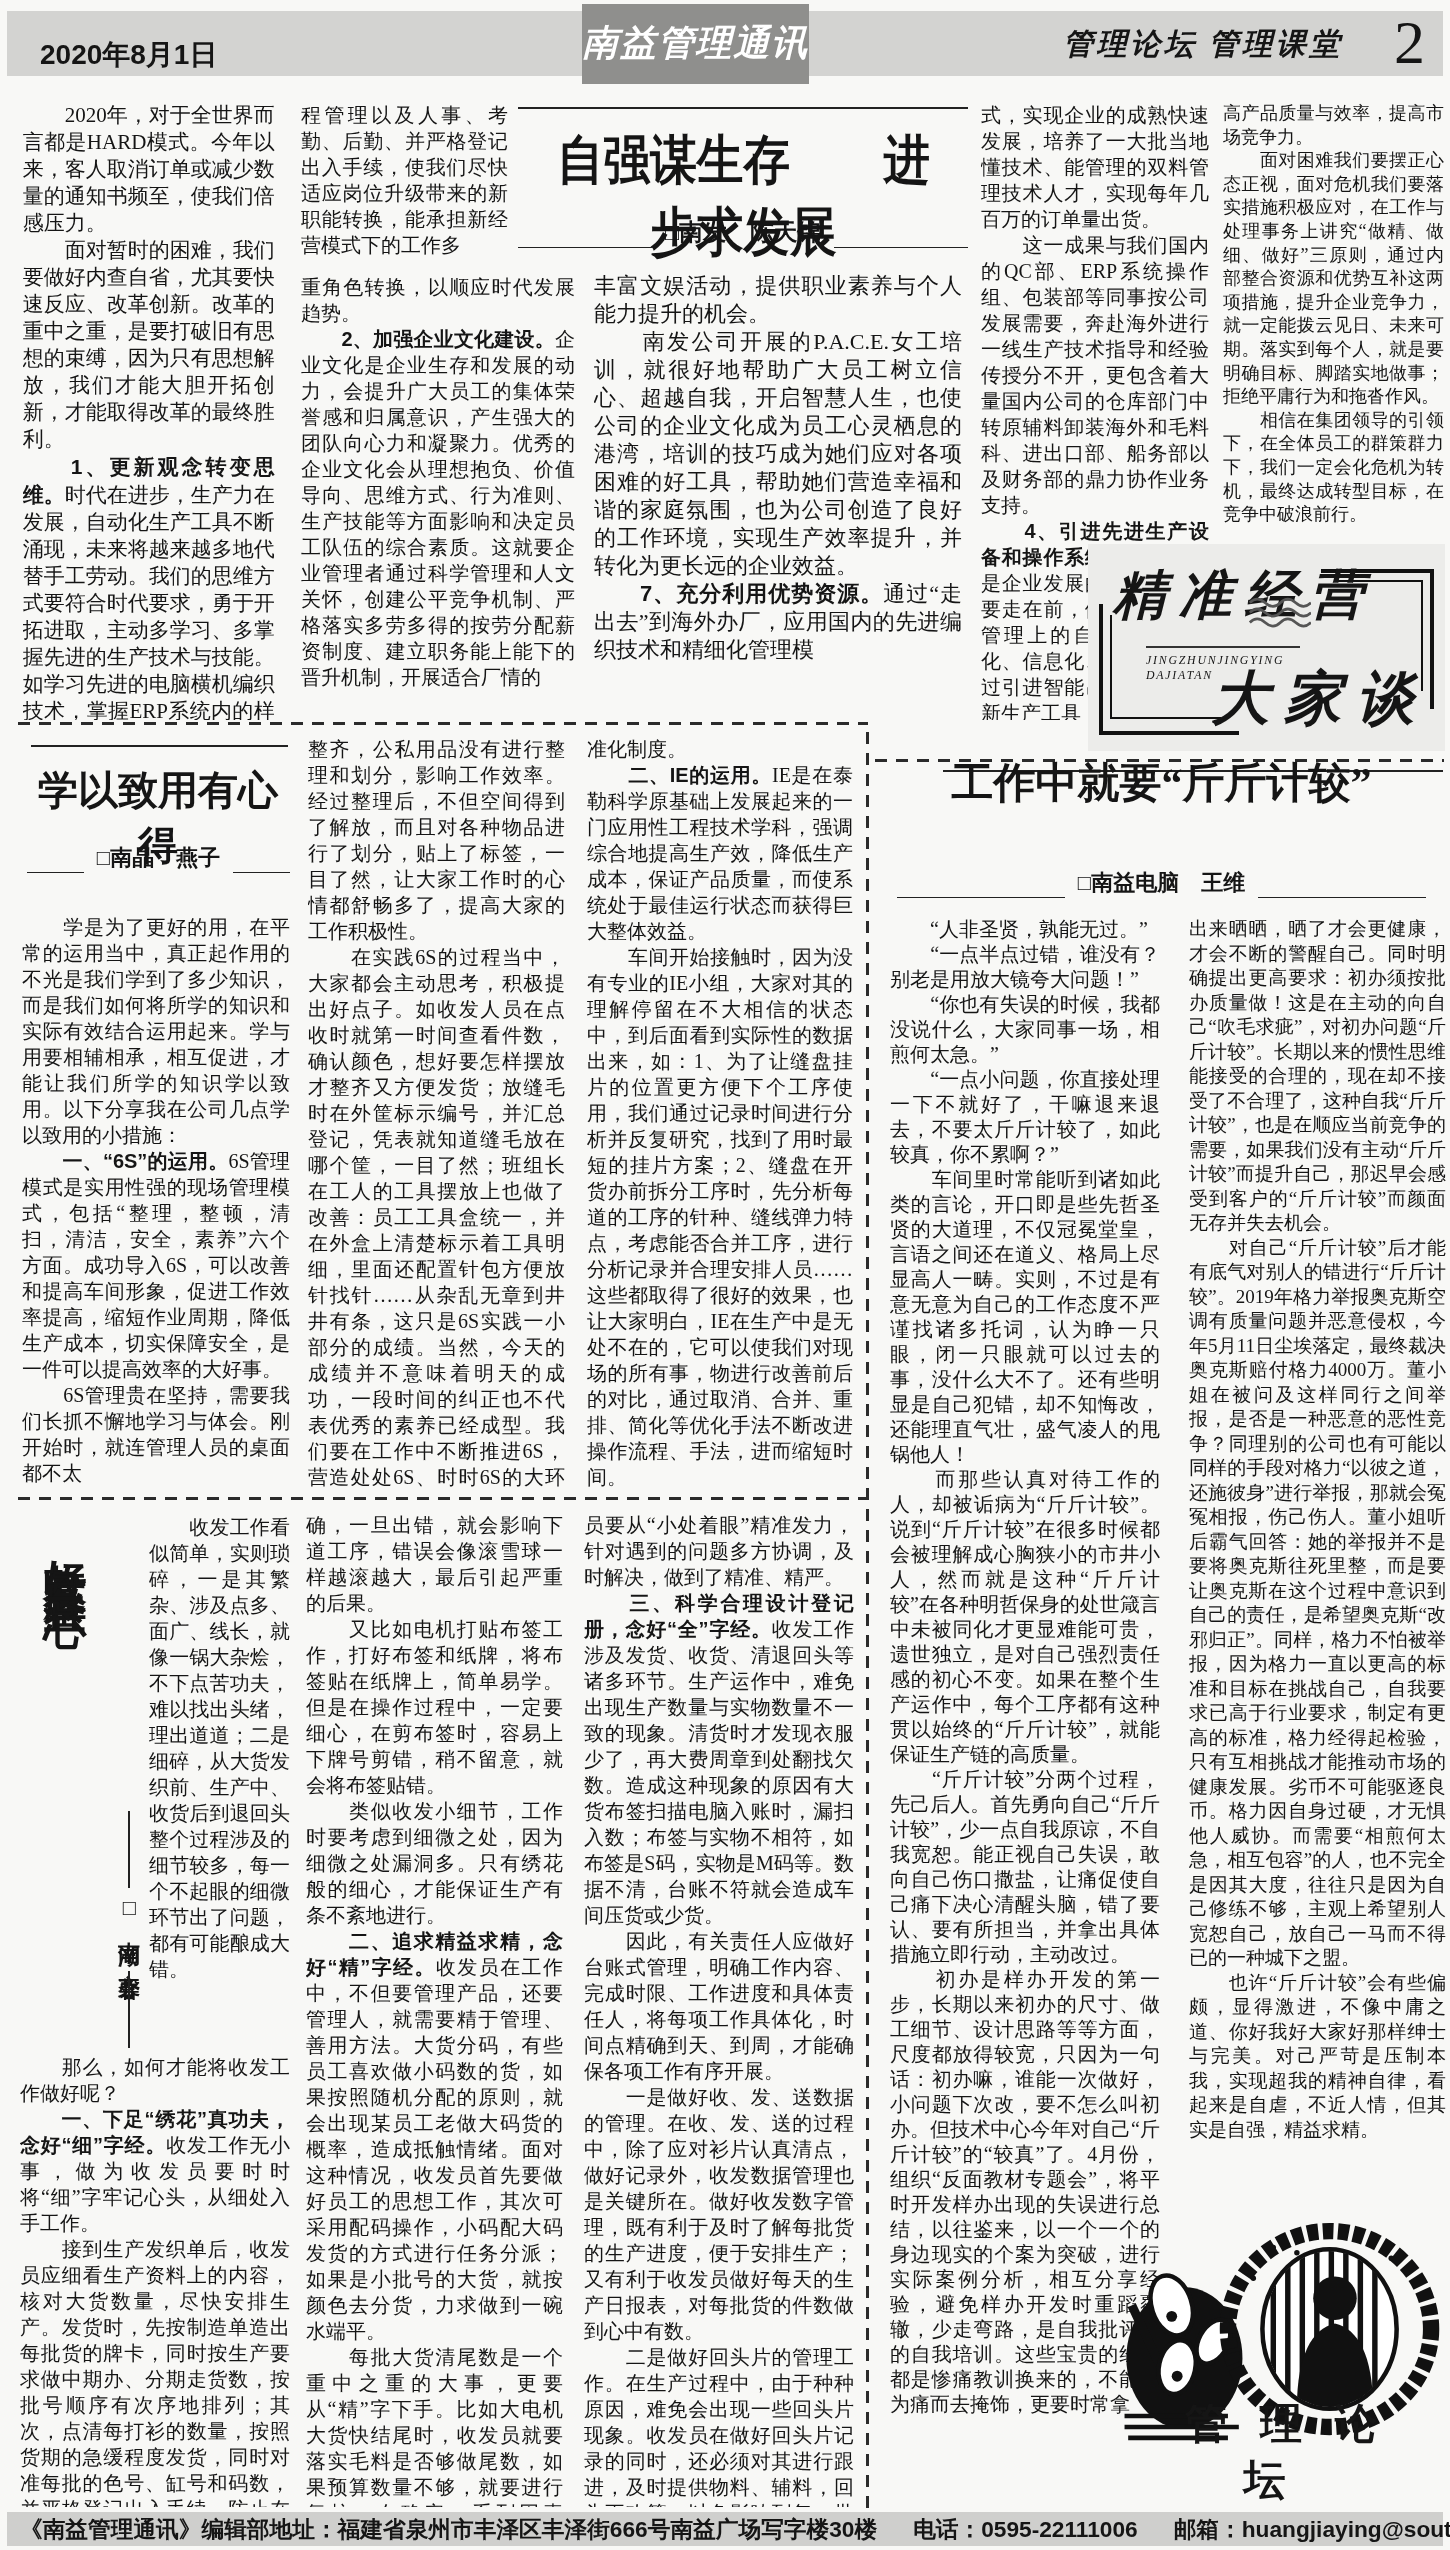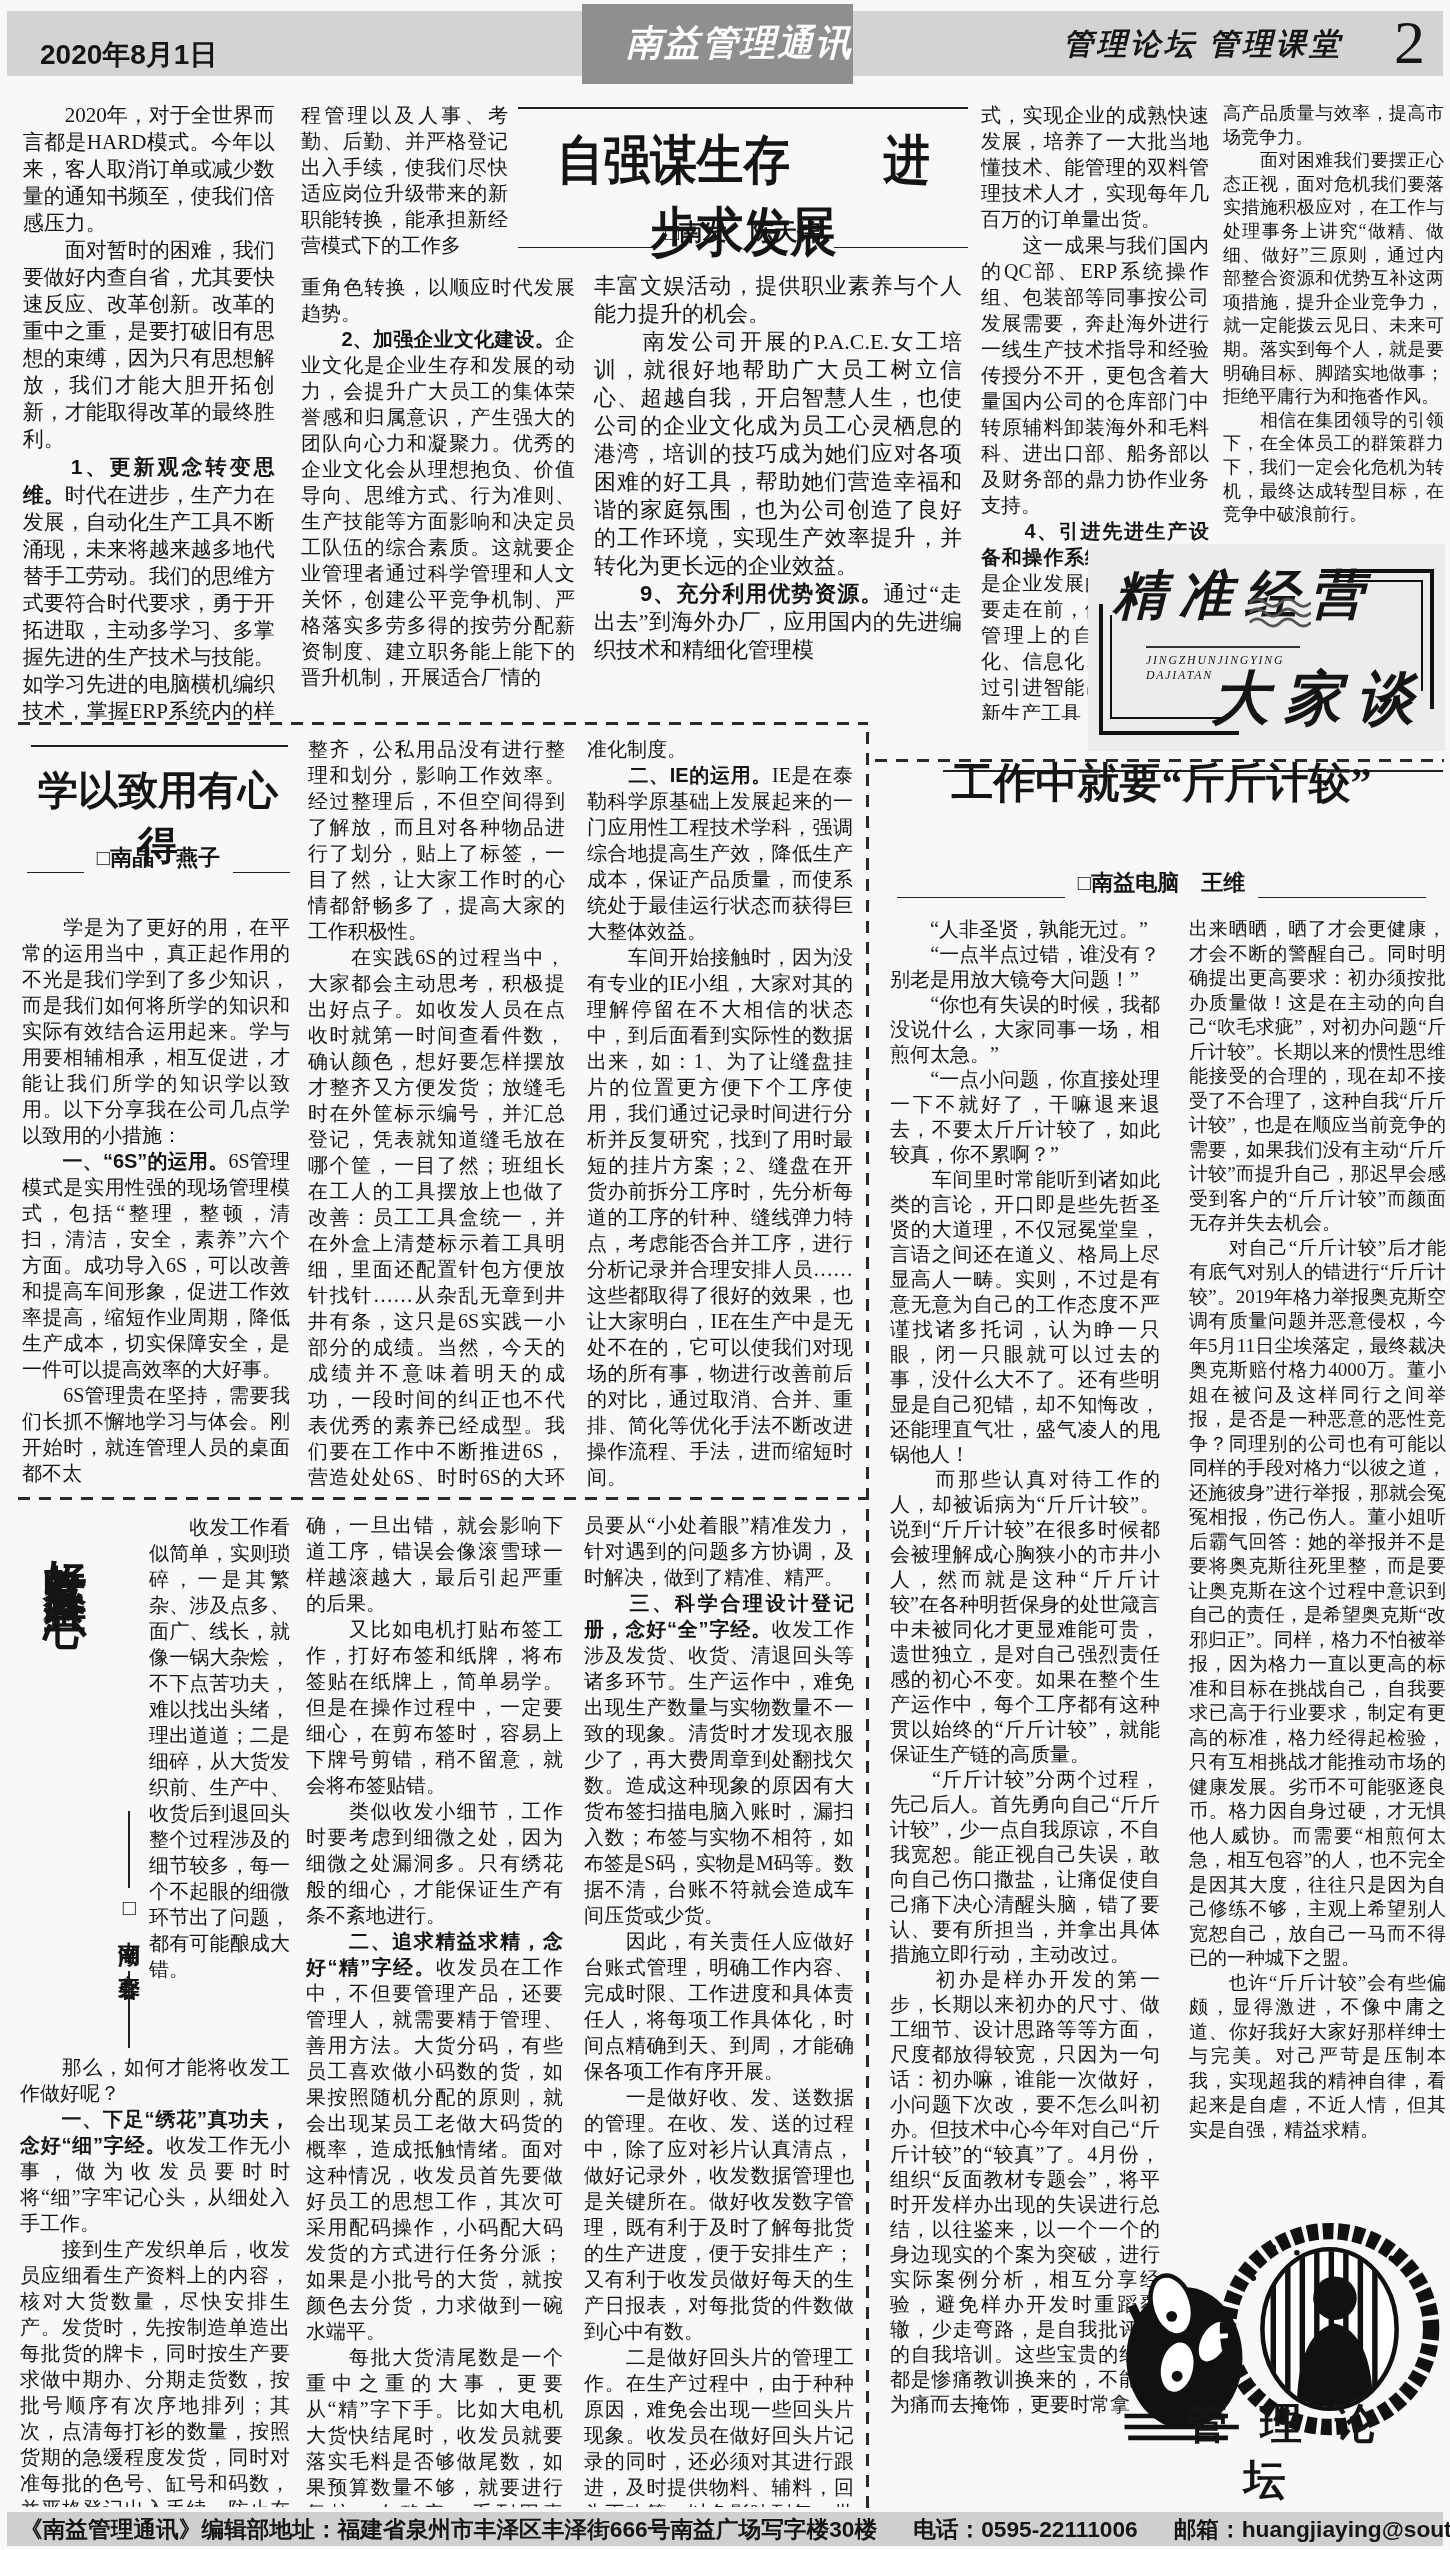--- a/index.html
+++ b/index.html
@@ -9,7 +9,7 @@
   
   .hdr-bar{left:7.3px;top:11px;width:1436px;height:65px;background:#d3d3d1;}
   .hdr-date{left:40px;top:36px;font-family:"Liberation Sans","DejaVu Sans",sans-serif;font-weight:700;font-size:28px;}
-  .masthead{left:582px;top:3.6px;width:227px;height:80px;background:#8f8f8d;display:flex;align-items:center;justify-content:center;padding-left:44px;}
+  .masthead{left:582px;top:3.6px;width:227px;height:80px;background:#8f8f8d;display:flex;align-items:center;justify-content:center;}
   .masthead-title{color:#fff;font-weight:700;font-size:36px;letter-spacing:1.8px;font-style:italic;}
   .hdr-right{right:107px;top:23.6px;font-weight:700;font-size:30px;letter-spacing:3.6px;font-style:italic;}
   .page-num{right:25px;top:7.3px;font-size:62px;font-family:"Liberation Serif",serif;}

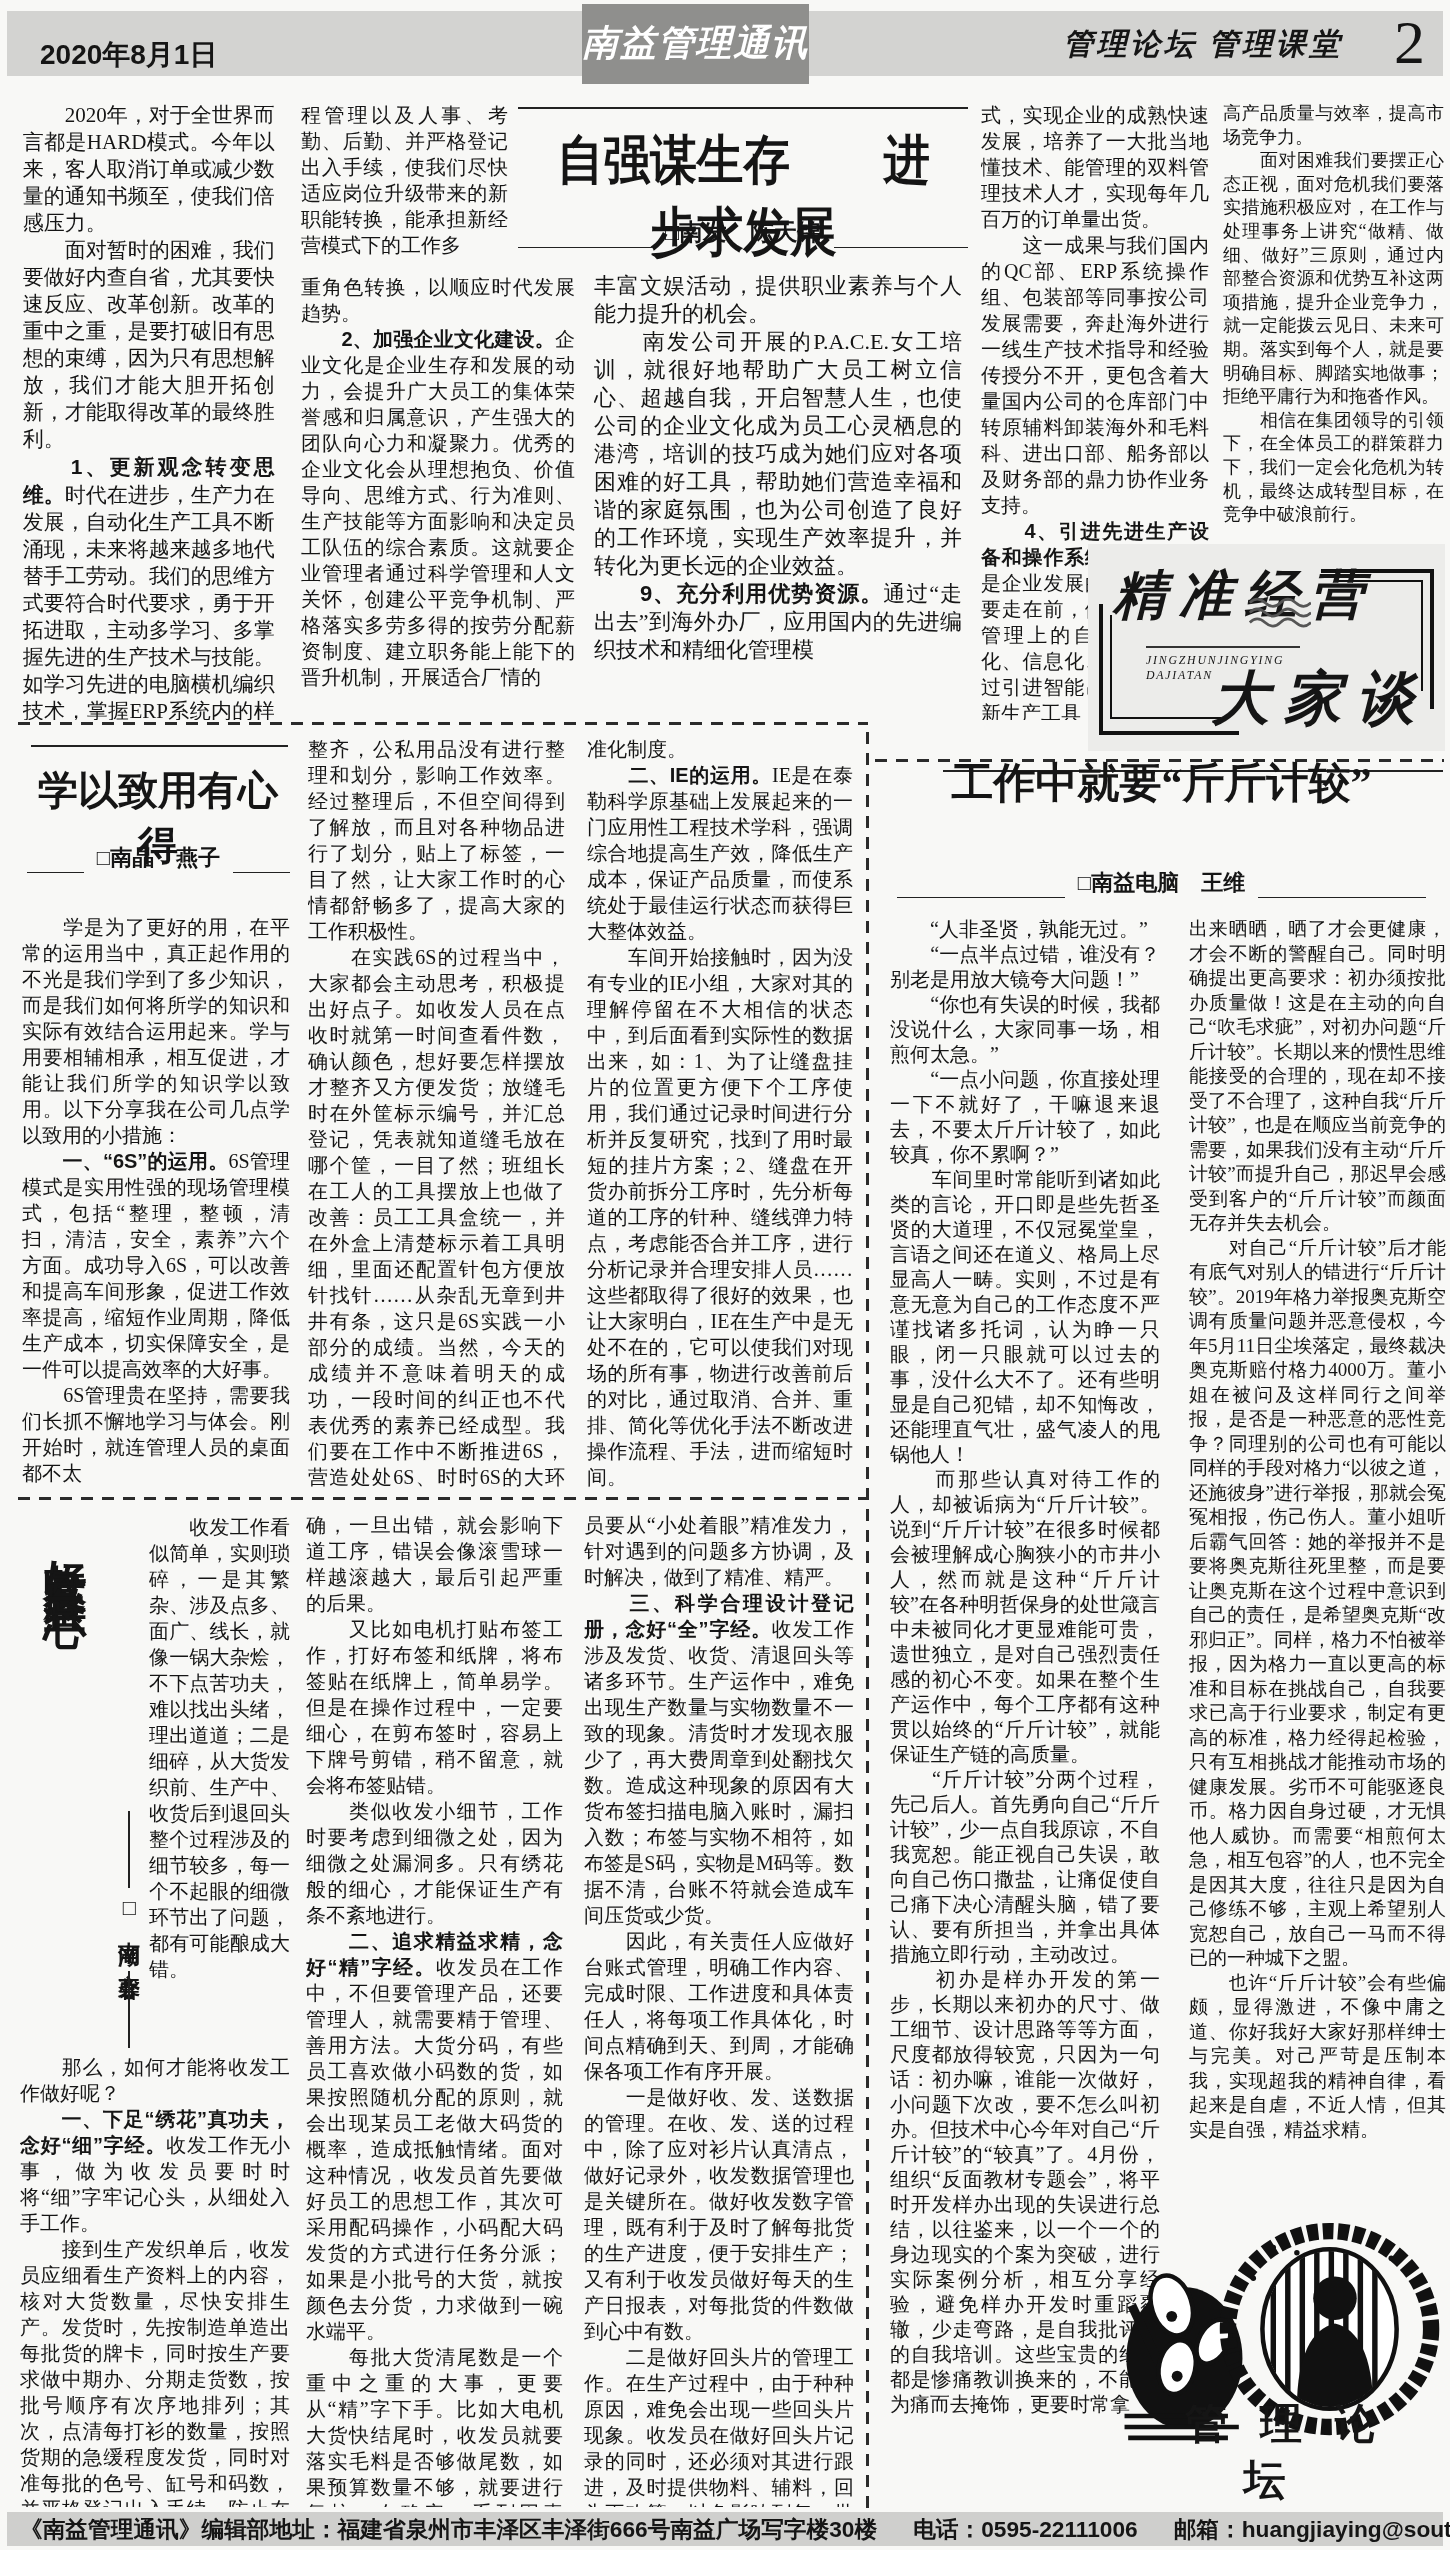--- a/index.html
+++ b/index.html
@@ -74,7 +74,7 @@
     <span class="rl"></span>
   </div>
 
-  <div class="col" style="left:594px;top:272px;width:368px;height:448px;font-size:22px;line-height:28px;">丰富文娱活动，提供职业素养与个人能力提升的机会。<br>　　南发公司开展的P.A.C.E.女工培训，就很好地帮助广大员工树立信心、超越自我，开启智慧人生，也使公司的企业文化成为员工心灵栖息的港湾，培训的技巧成为她们应对各项困难的好工具，帮助她们营造幸福和谐的家庭氛围，也为公司创造了良好的工作环境，实现生产效率提升，并转化为更长远的企业效益。<br>　　<b>9、充分利用优势资源。</b>通过“走出去”到海外办厂，应用国内的先进编织技术和精细化管理模</div>
+  <div class="col" style="left:594px;top:272px;width:368px;height:448px;font-size:22px;line-height:28px;">丰富文娱活动，提供职业素养与个人能力提升的机会。<br>　　南发公司开展的P.A.C.E.女工培训，就很好地帮助广大员工树立信心、超越自我，开启智慧人生，也使公司的企业文化成为员工心灵栖息的港湾，培训的技巧成为她们应对各项困难的好工具，帮助她们营造幸福和谐的家庭氛围，也为公司创造了良好的工作环境，实现生产效率提升，并转化为更长远的企业效益。<br>　　<b>7、充分利用优势资源。</b>通过“走出去”到海外办厂，应用国内的先进编织技术和精细化管理模</div>
   <div class="col" style="left:981px;top:102px;width:228px;height:618px;">式，实现企业的成熟快速发展，培养了一大批当地懂技术、能管理的双料管理技术人才，实现每年几百万的订单量出货。<br>　　这一成果与我们国内的QC部、ERP系统操作组、包装部等同事按公司发展需要，奔赴海外进行一线生产技术指导和经验传授分不开，更包含着大量国内公司的仓库部门中转原辅料卸装海外和毛料科、进出口部、船务部以及财务部的鼎力协作业务支持。<br>　　<b>4、引进先进生产设备和操作系统。</b>智能制造是企业发展的趋势，我们要走在前，做好生产经营管理上的自动化、数字化、信息化、智能化，通过引进智能吊挂系统及全新生产工具，提</div>
   <div class="col" style="left:1223px;top:102px;width:221px;height:433px;font-size:18px;line-height:23.6px;">高产品质量与效率，提高市场竞争力。<br>　　面对困难我们要摆正心态正视，面对危机我们要落实措施积极应对，在工作与处理事务上讲究“做精、做细、做好”三原则，通过内部整合资源和优势互补这两项措施，提升企业竞争力，就一定能拨云见日、未来可期。落实到每个人，就是要明确目标、脚踏实地做事；拒绝平庸行为和拖沓作风。<br>　　相信在集团领导的引领下，在全体员工的群策群力下，我们一定会化危机为转机，最终达成转型目标，在竞争中破浪前行。</div>
 

